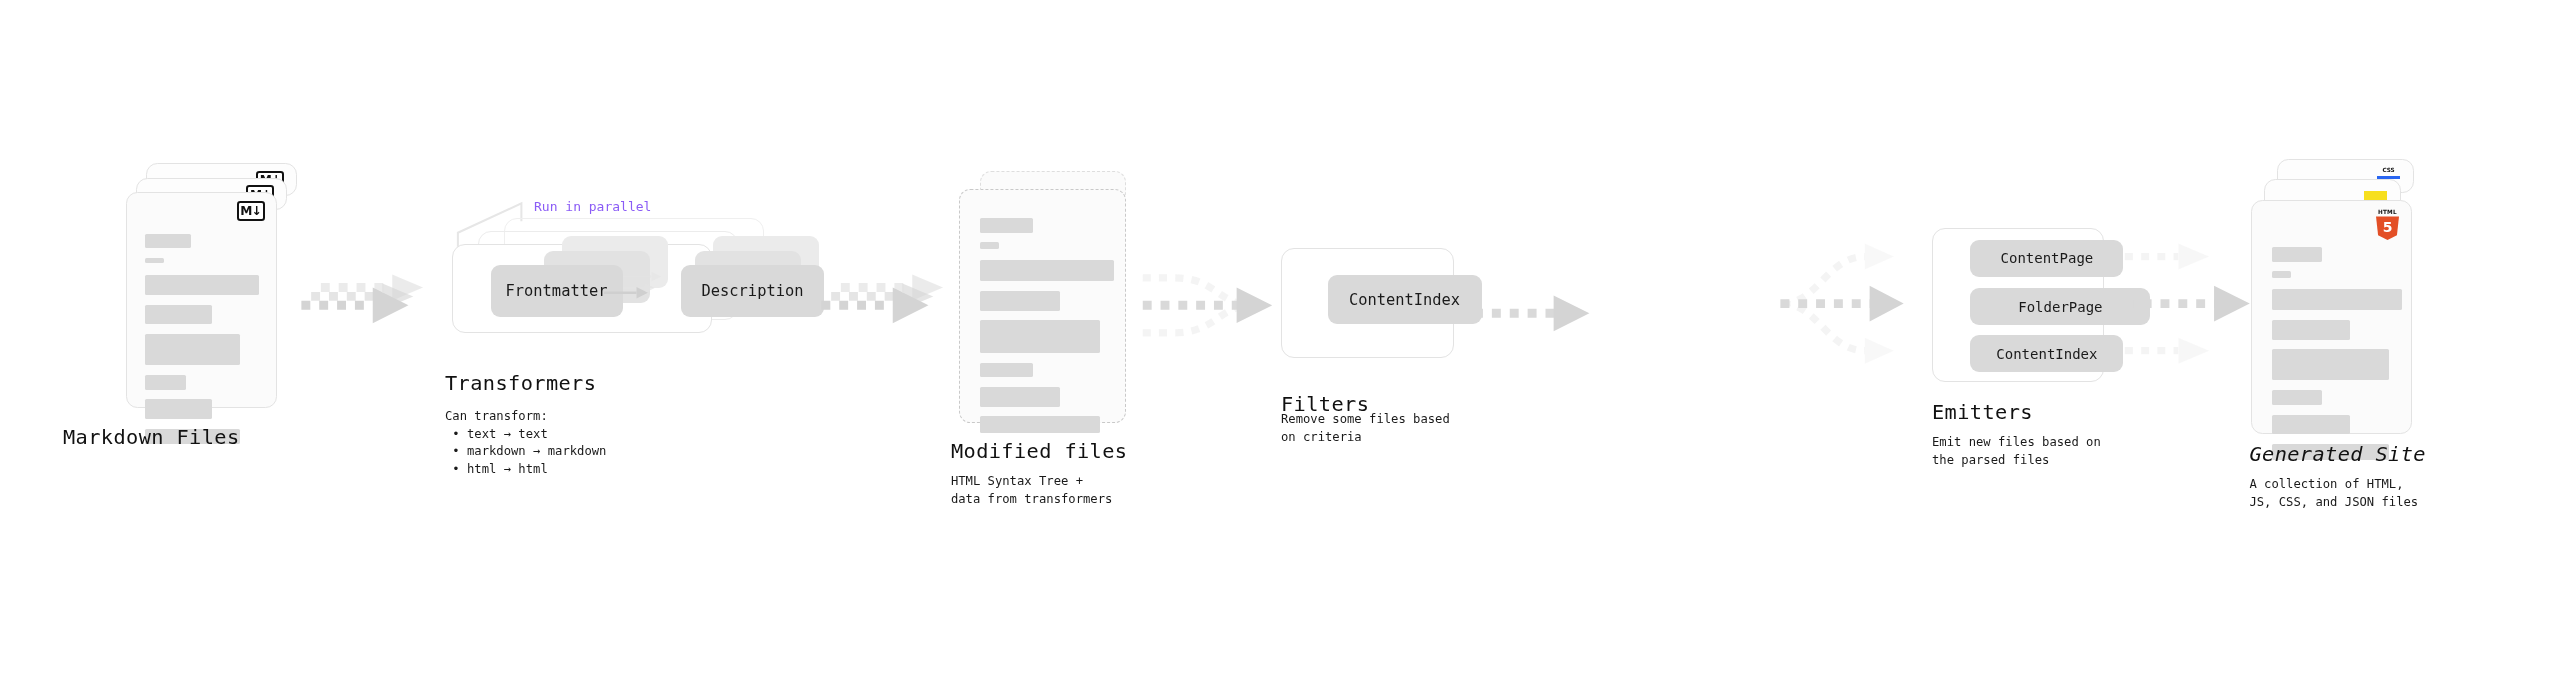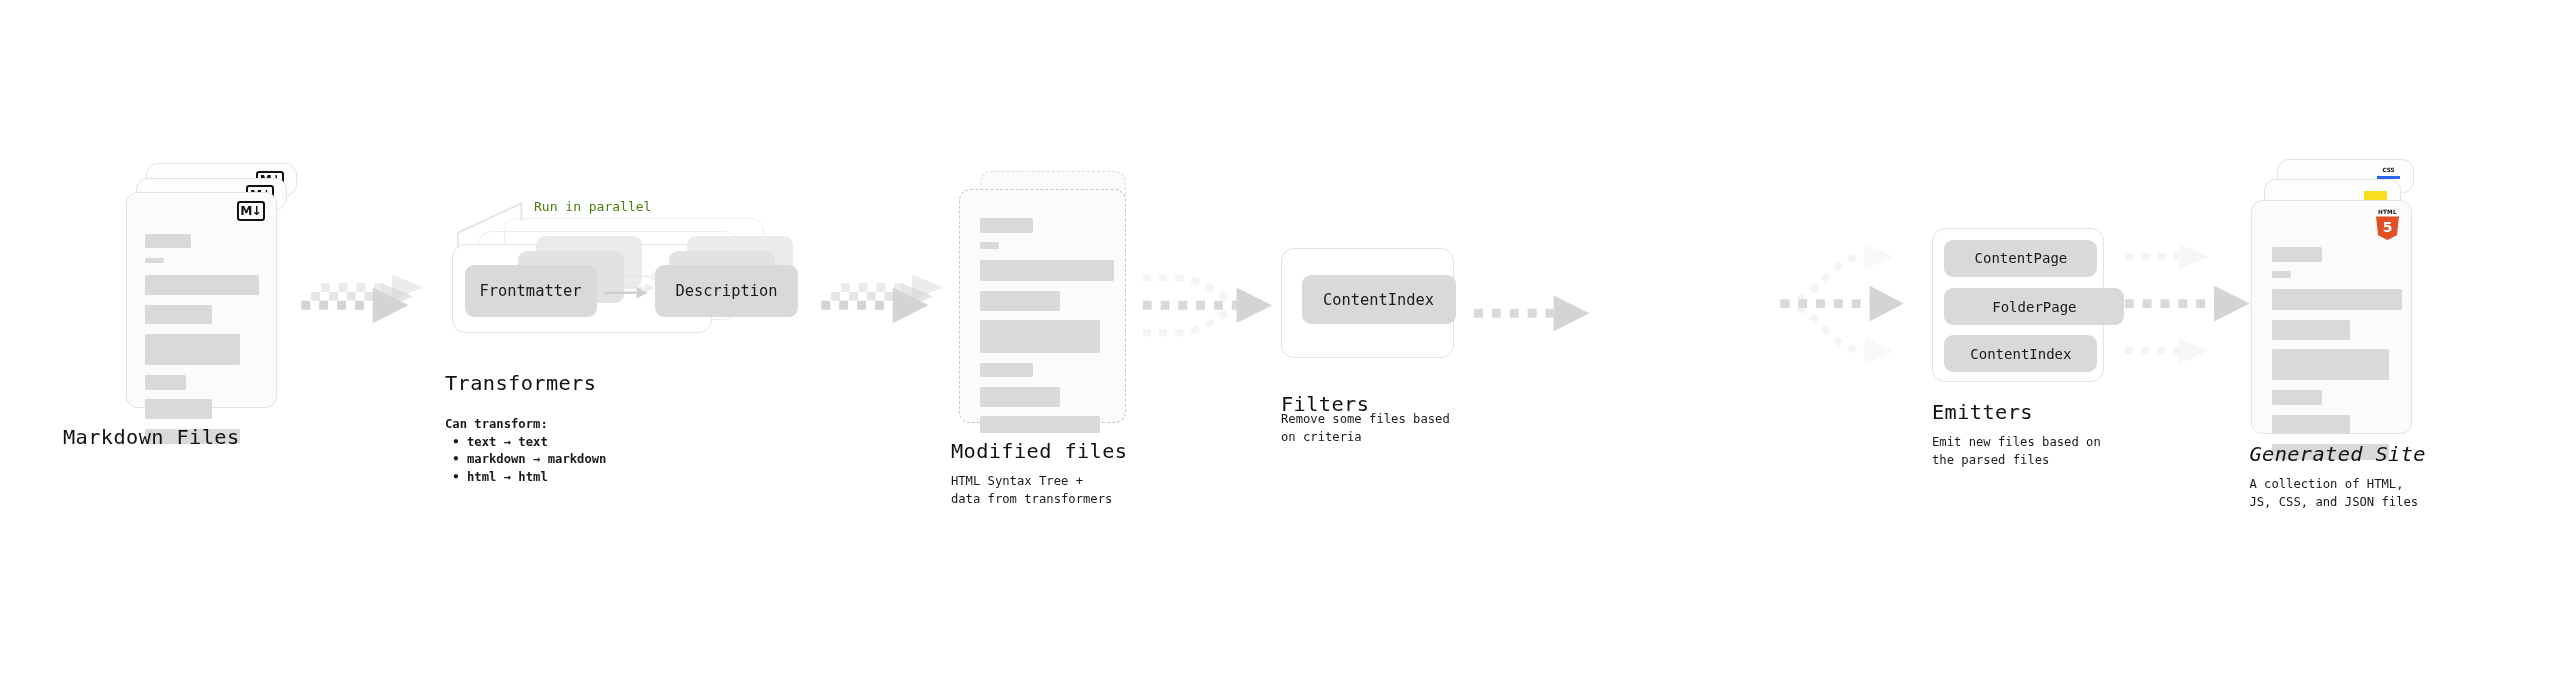--- a/index.html
+++ b/index.html
@@ -87,7 +87,7 @@
     font-family:"DejaVu Sans Mono","Liberation Mono",monospace;
   }
   .runlabel{
-    position:absolute;font-size:13px;color:#4d7c0f;white-space:nowrap;
+    position:absolute;font-size:13px;color:#8b5cf6;white-space:nowrap;
     font-family:"DejaVu Sans Mono","Liberation Mono",monospace;
   }
   svg{position:absolute;overflow:visible;}

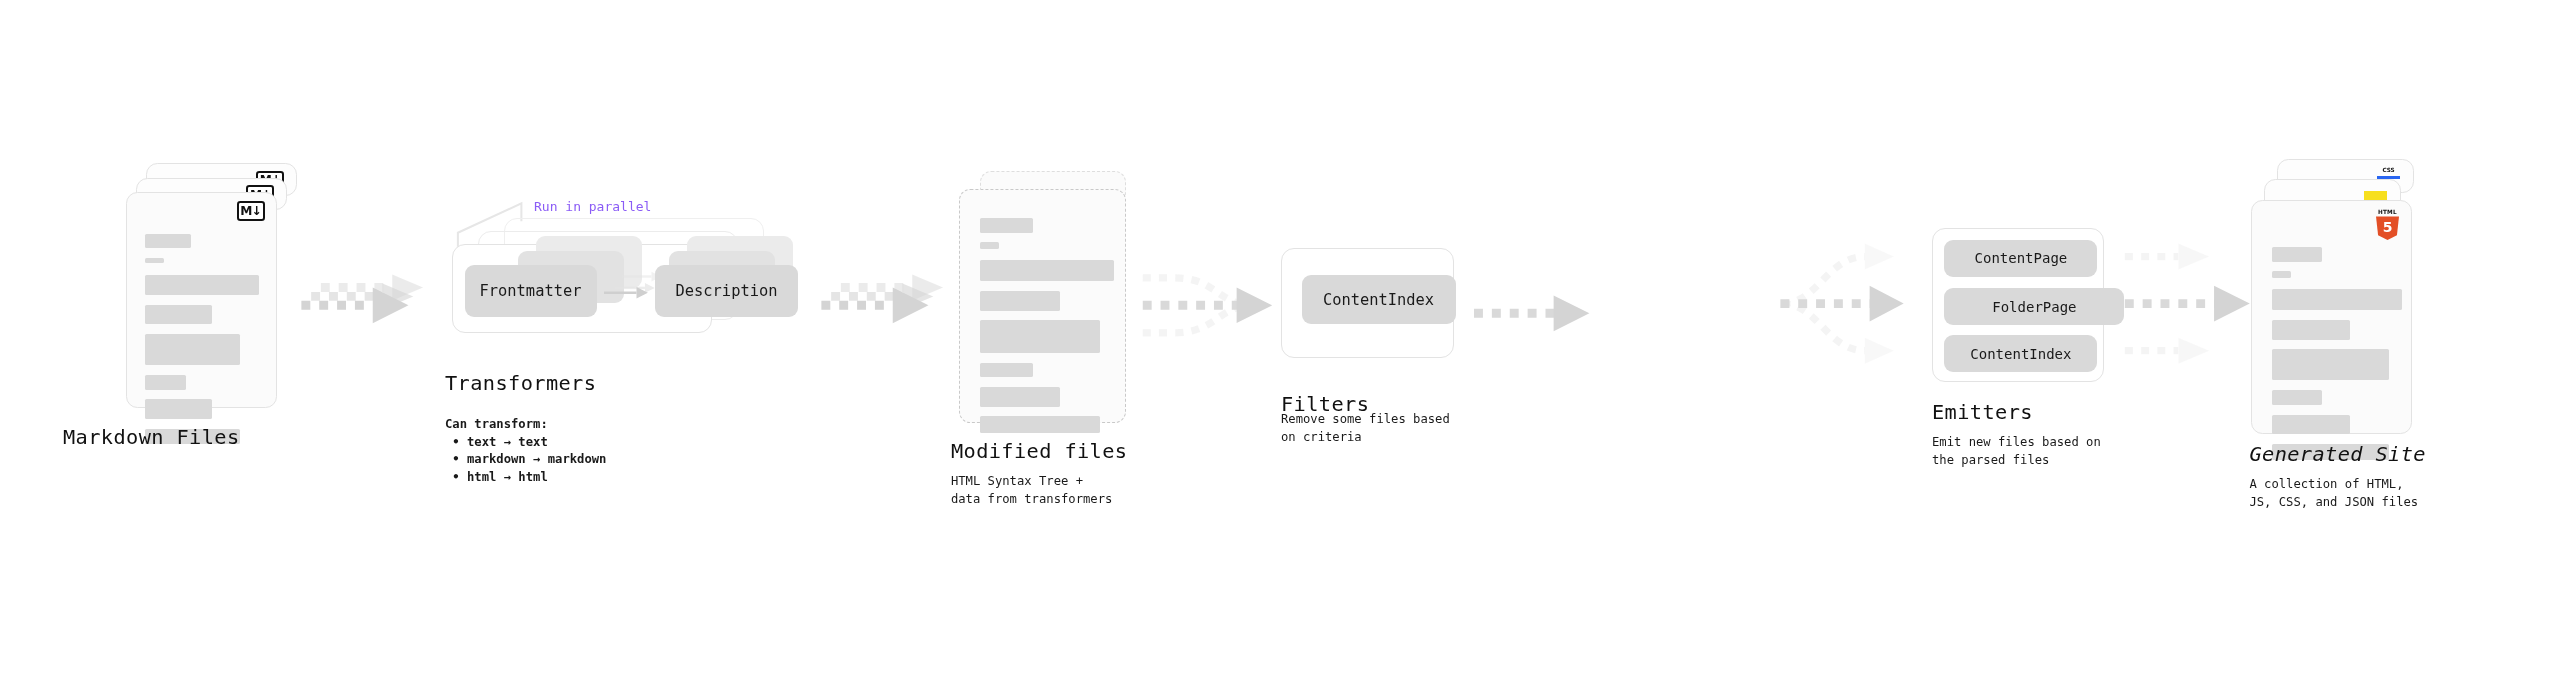--- a/index.html
+++ b/index.html
@@ -73,6 +73,7 @@
     display:flex;align-items:center;justify-content:center;
     font-size:15.4px;color:#1a1a1a;white-space:nowrap;
     font-family:"DejaVu Sans Mono","Liberation Mono",monospace;
+    margin-left:26px;
   }
   .chip.faint{background:#ebebeb;color:transparent;}
   .chip.faint2{background:#e2e2e2;color:transparent;}

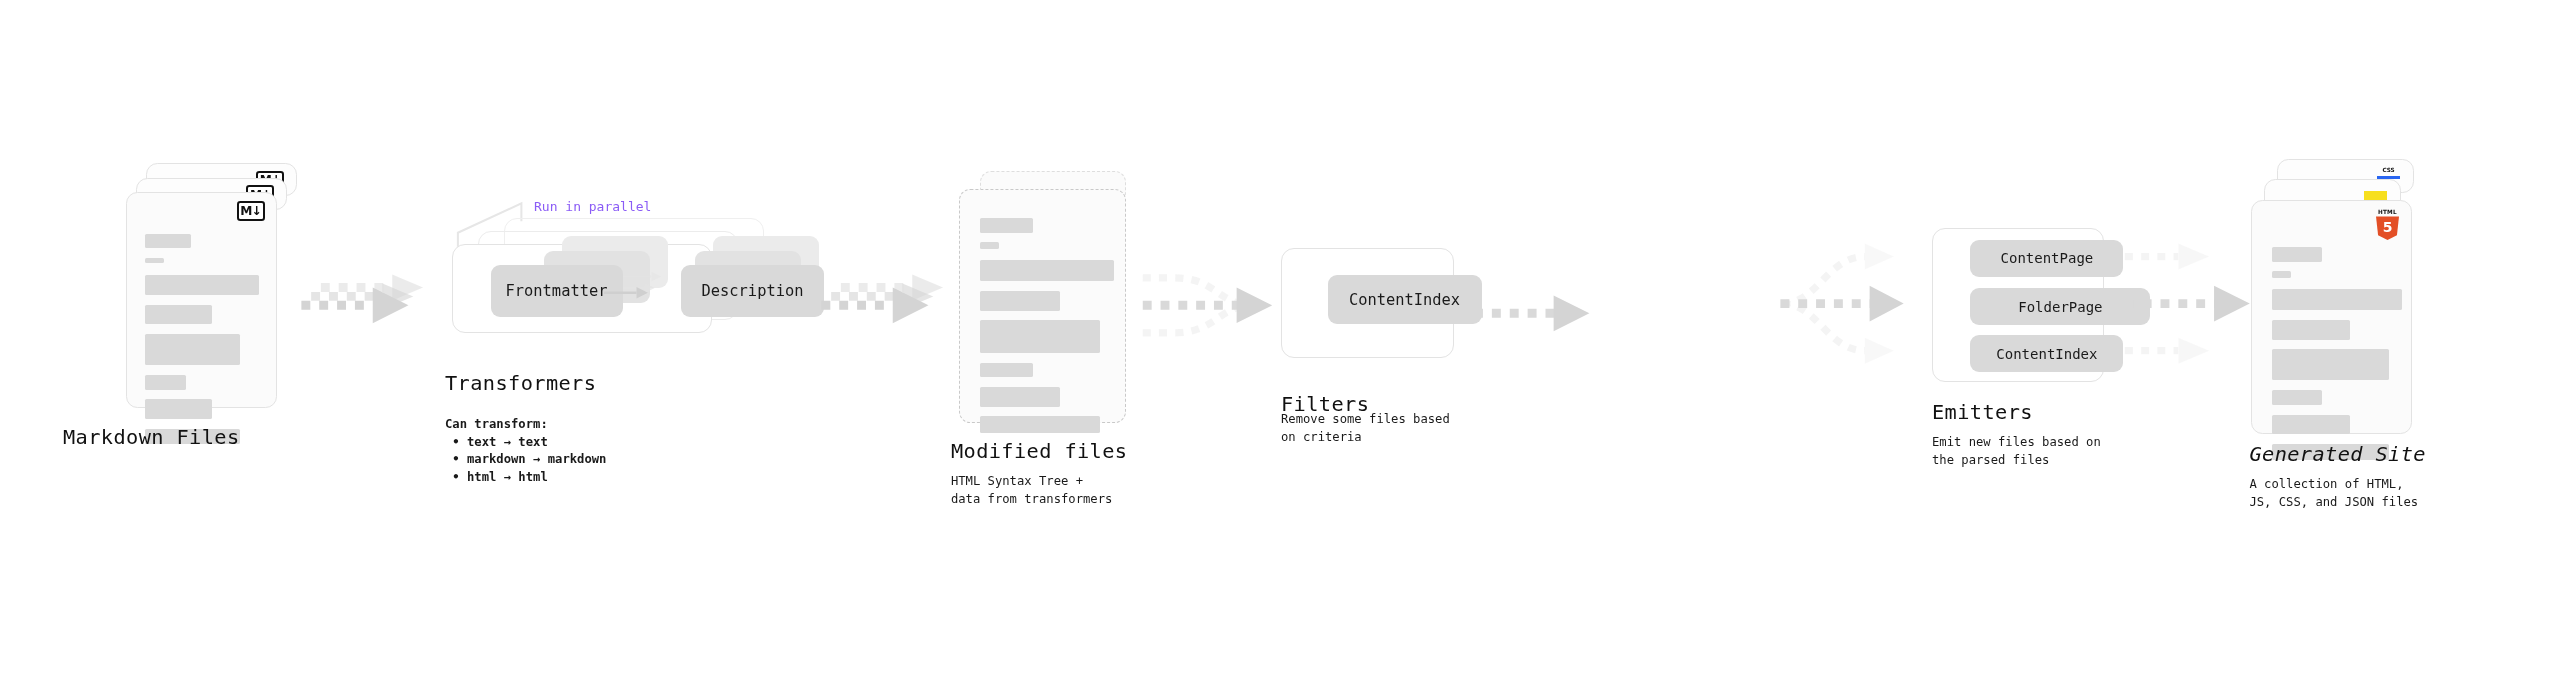--- a/index.html
+++ b/index.html
@@ -186,7 +186,7 @@
     </div>
 
     <div class="title" style="left:0px;top:179px;">Transformers</div>
-    <div class="sub" style="left:0px;top:224px;font-weight:bold;">Can transform:
+    <div class="sub" style="left:0px;top:216px;">Can transform:
  • text → text
  • markdown → markdown
  • html → html</div>

